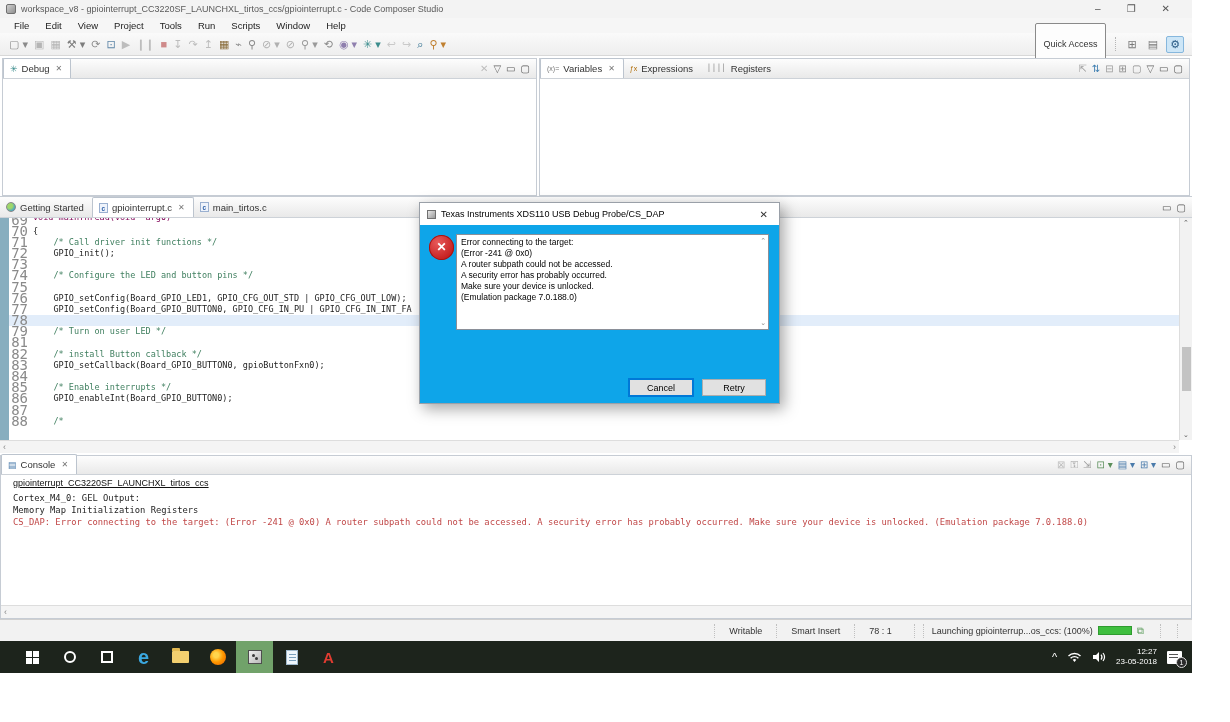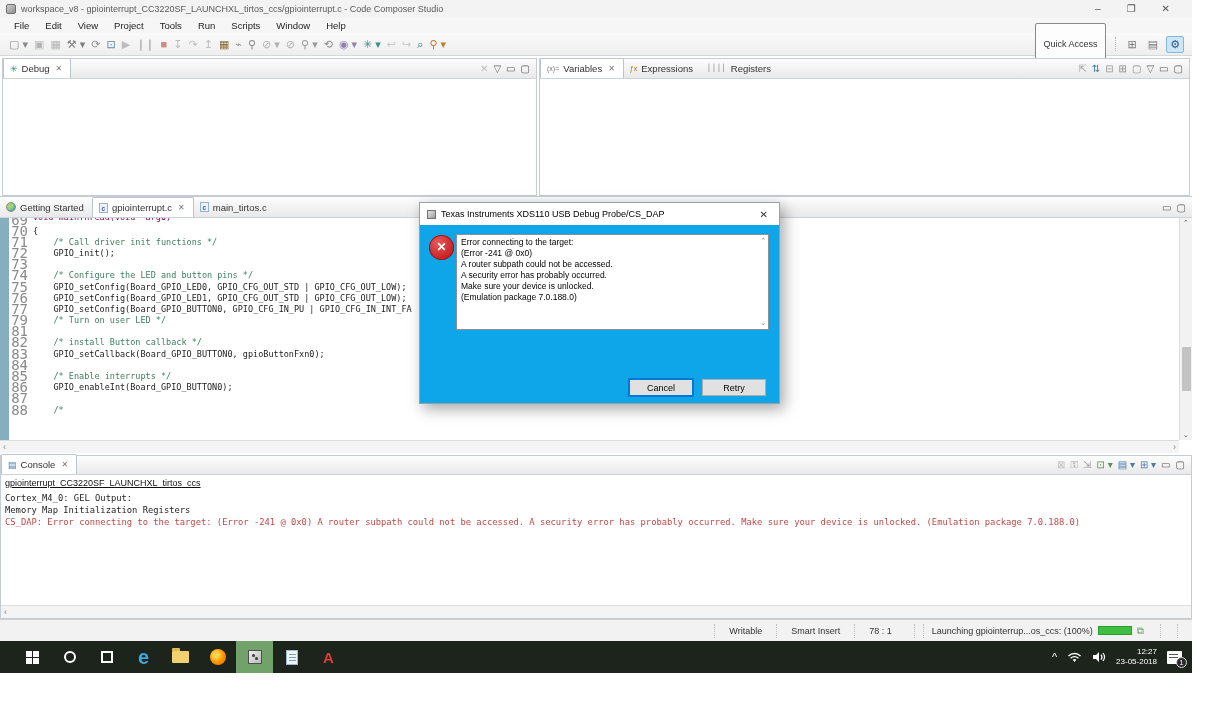--- a/index.html
+++ b/index.html
@@ -292,7 +292,6 @@
           
             <div class="crow">
               <span class="lnum">75</span>
-              <span class="ctext code">    GPIO_setConfig(Board_GPIO_LED0, GPIO_CFG_OUT_STD | GPIO_CFG_OUT_LOW);</span>
             </div>
           
             <div class="crow">

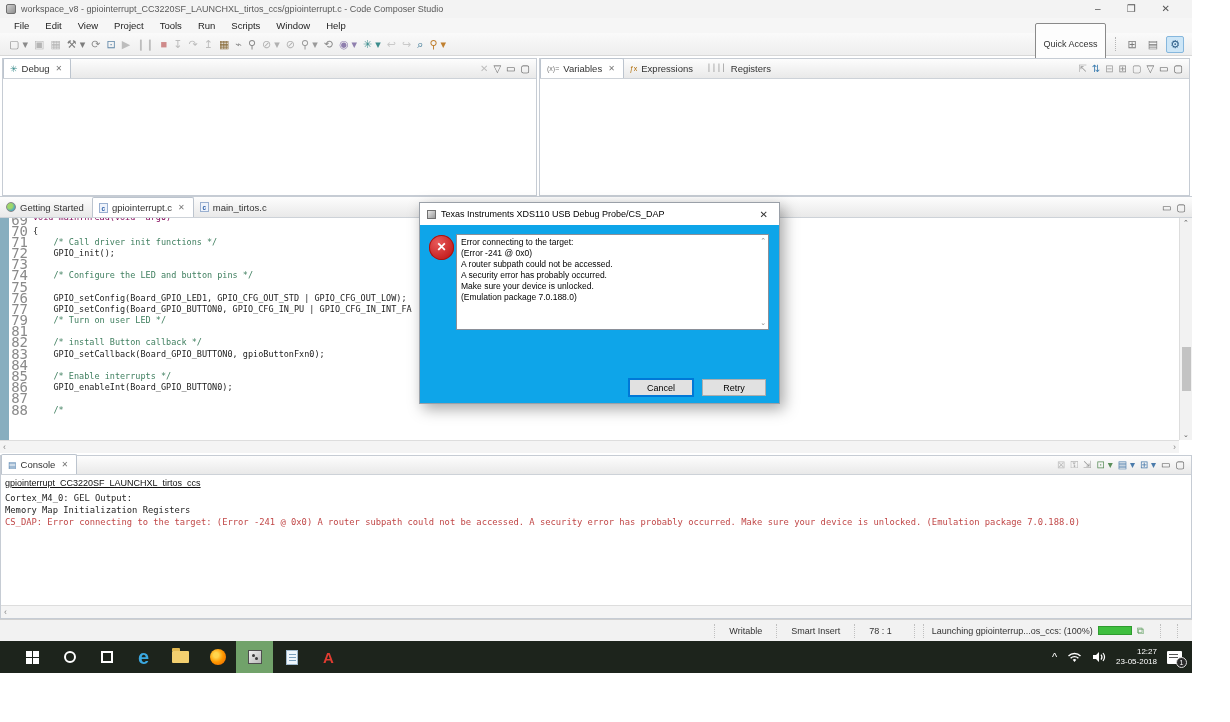--- a/index.html
+++ b/index.html
@@ -304,6 +304,10 @@
               <span class="ctext code">    GPIO_setConfig(Board_GPIO_BUTTON0, GPIO_CFG_IN_PU | GPIO_CFG_IN_INT_FA</span>
             </div>
           
+            <div class="crow cur">
+              <span class="lnum">78</span>
+              <span class="ctext code"></span>
+            </div>
           
             <div class="crow">
               <span class="lnum">79</span>

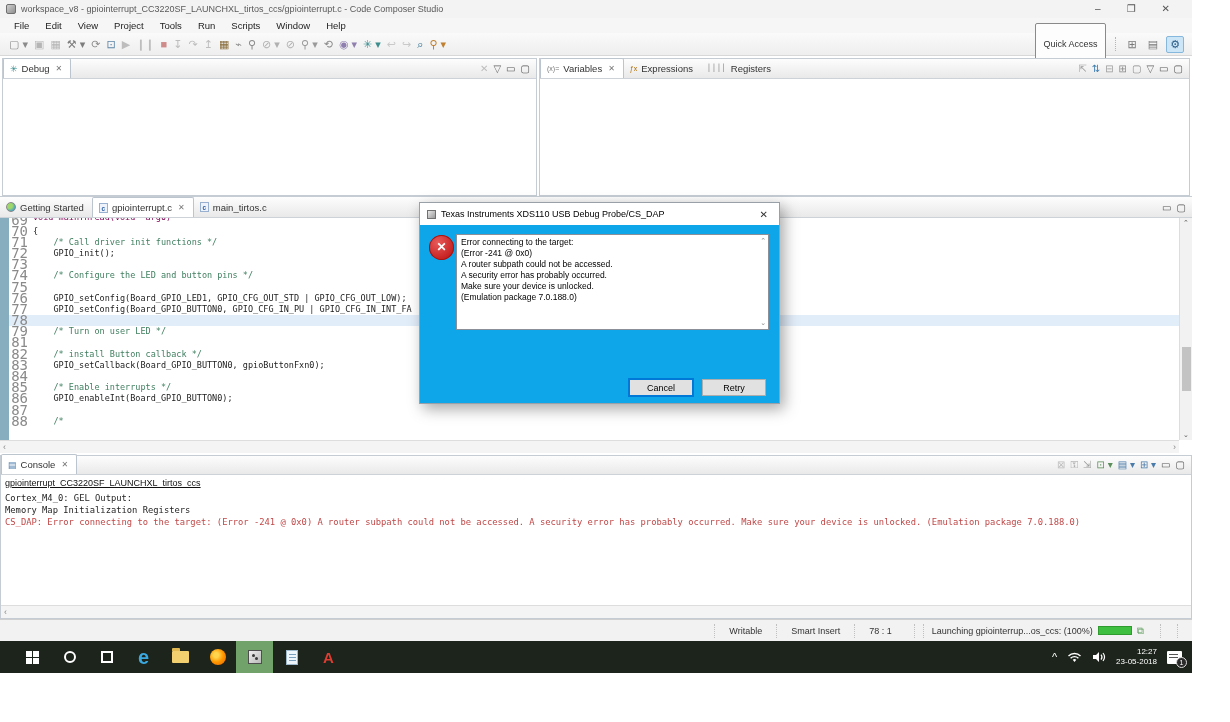--- a/index.html
+++ b/index.html
@@ -64,7 +64,7 @@
   
   .console { position:absolute; left:0; top:455px; width:1192px; height:164px; background:#fff; border:1px solid #c6ccd4; }
   .console .tabrow { height:19px; }
-  .console-body { position:absolute; left:0; top:19px; right:0; bottom:13px; overflow:hidden; padding:3px 4px; }
+  .console-body { position:absolute; left:0; top:19px; right:0; bottom:13px; overflow:hidden; padding:3px 12px; }
   .console-title { font-size:9px; color:#111; text-decoration:underline; margin-bottom:4px; font-family:"Liberation Sans",sans-serif; }
   .conline { font-family:"DejaVu Sans Mono","Liberation Mono",monospace; font-size:8.8px; line-height:12px; white-space:pre; color:#1e1e1e; }
   .conline.error { color:#c14848; }

